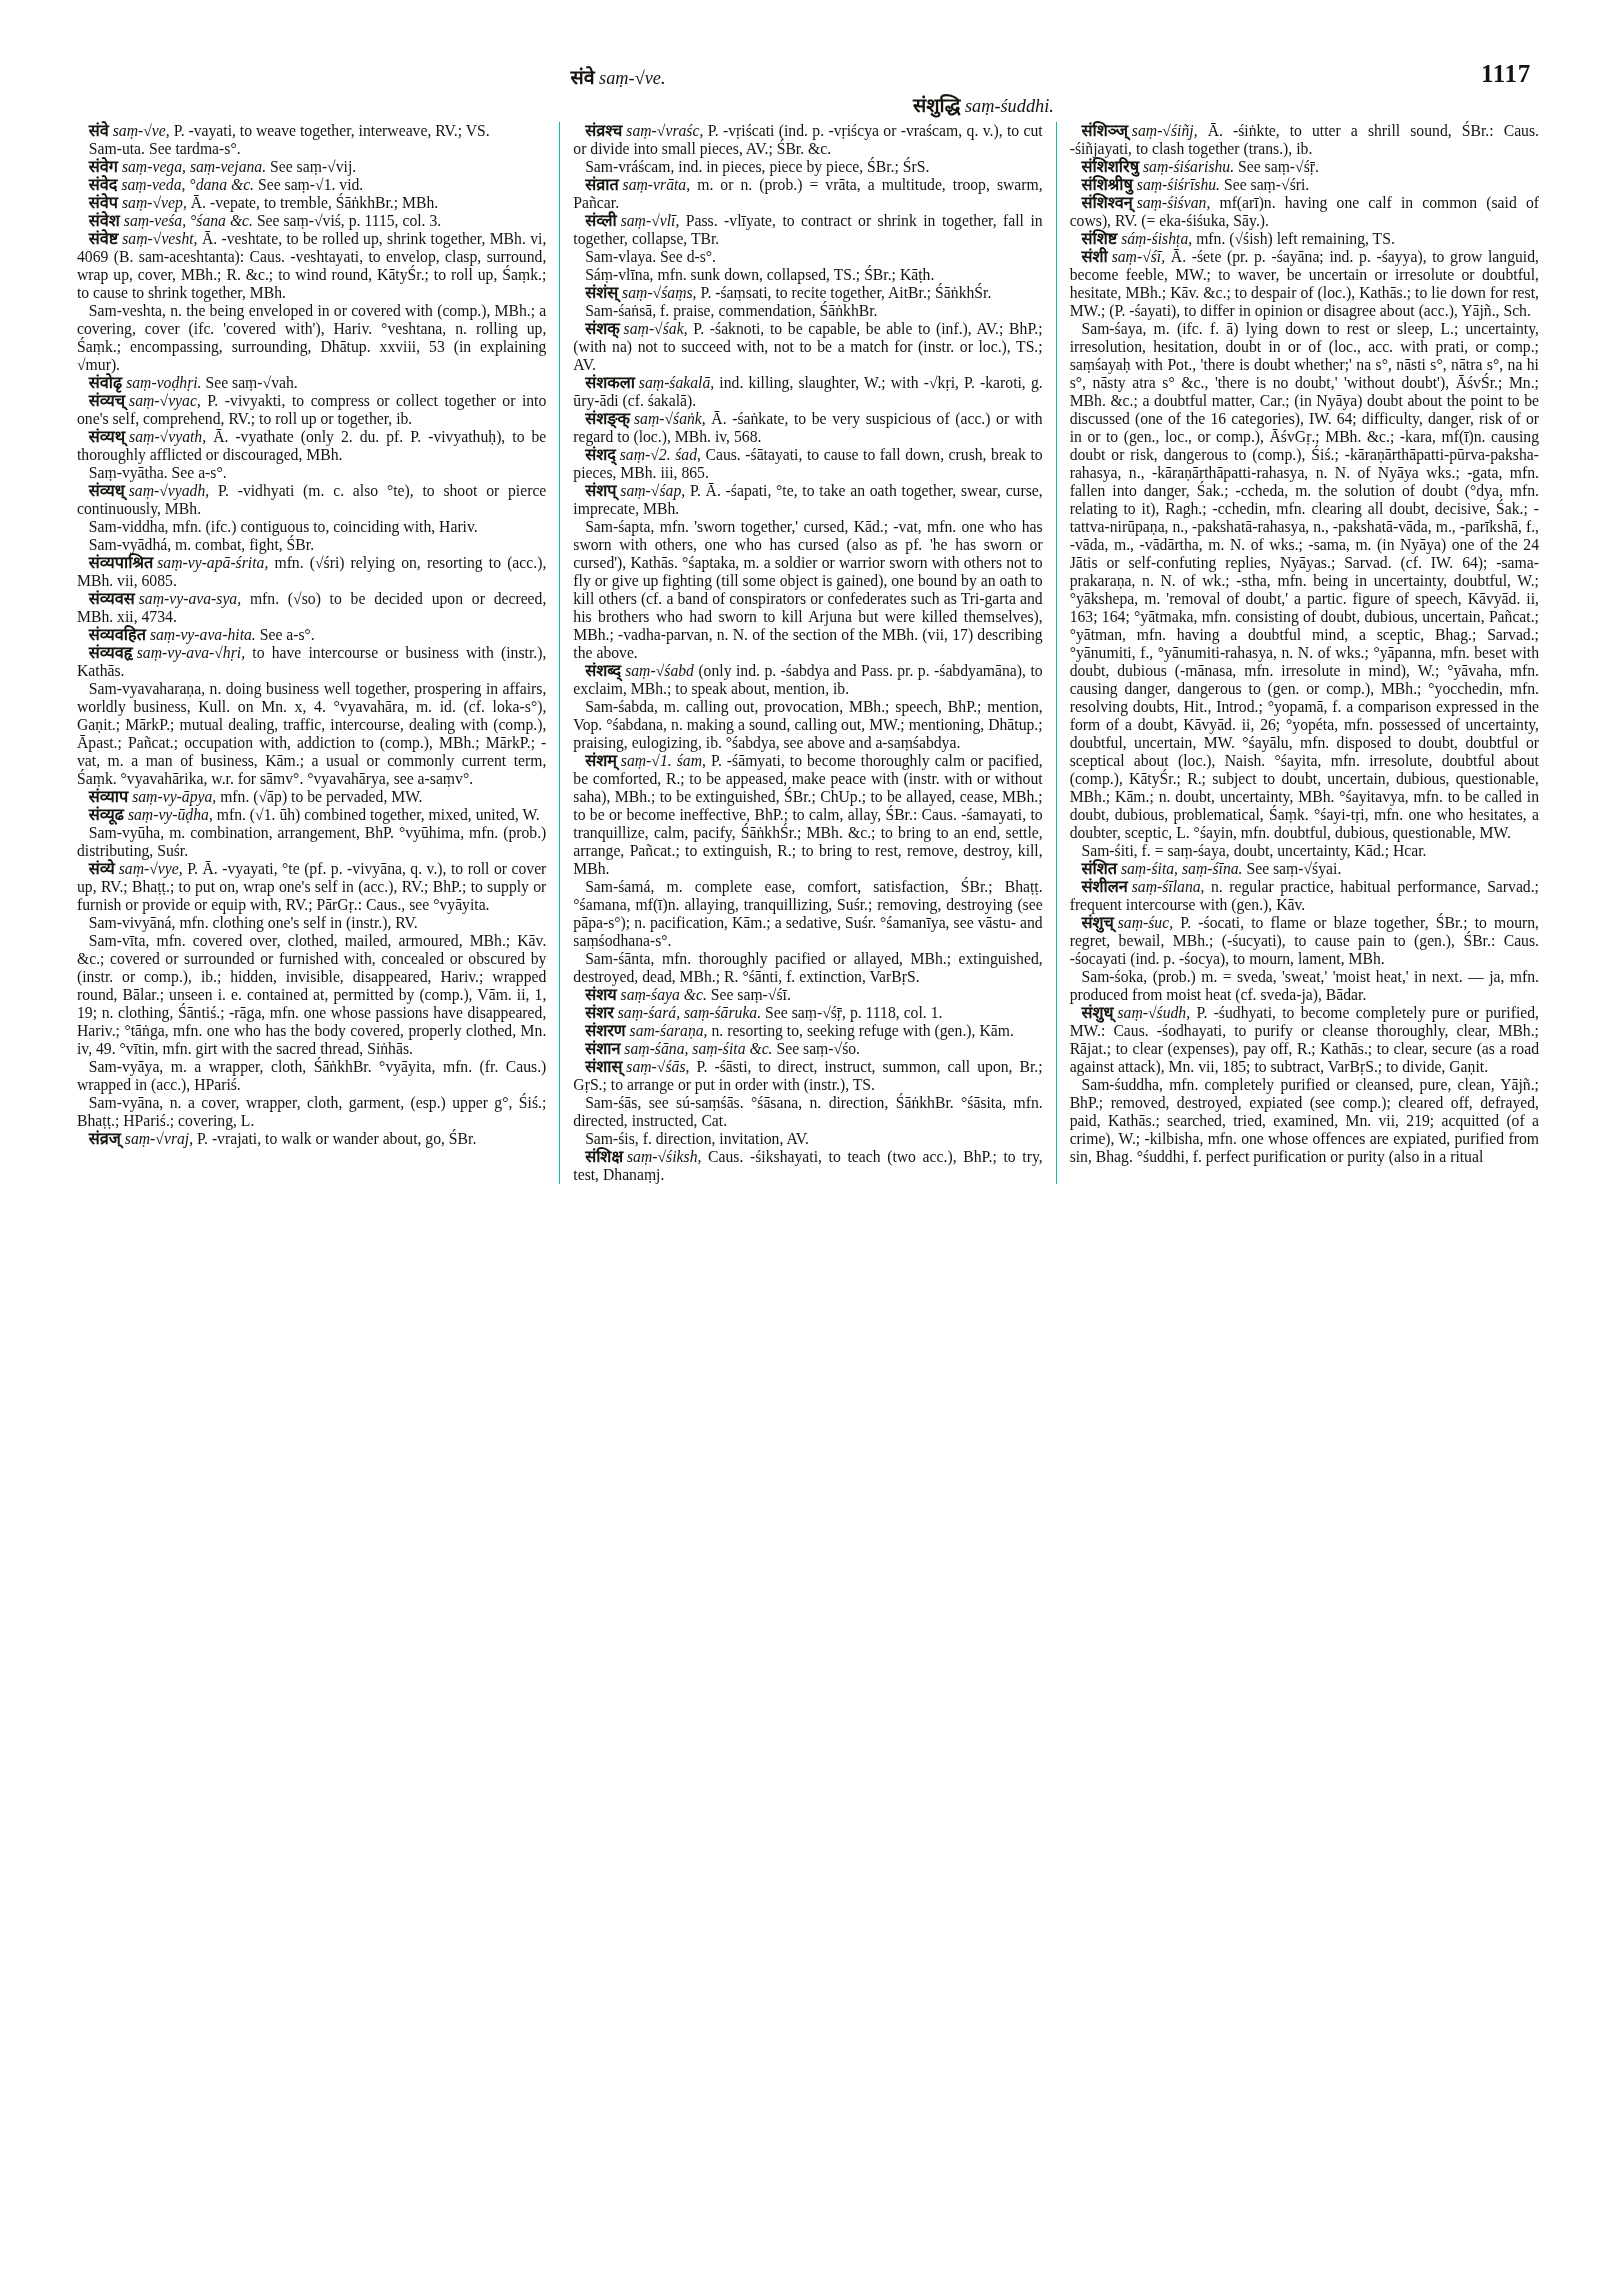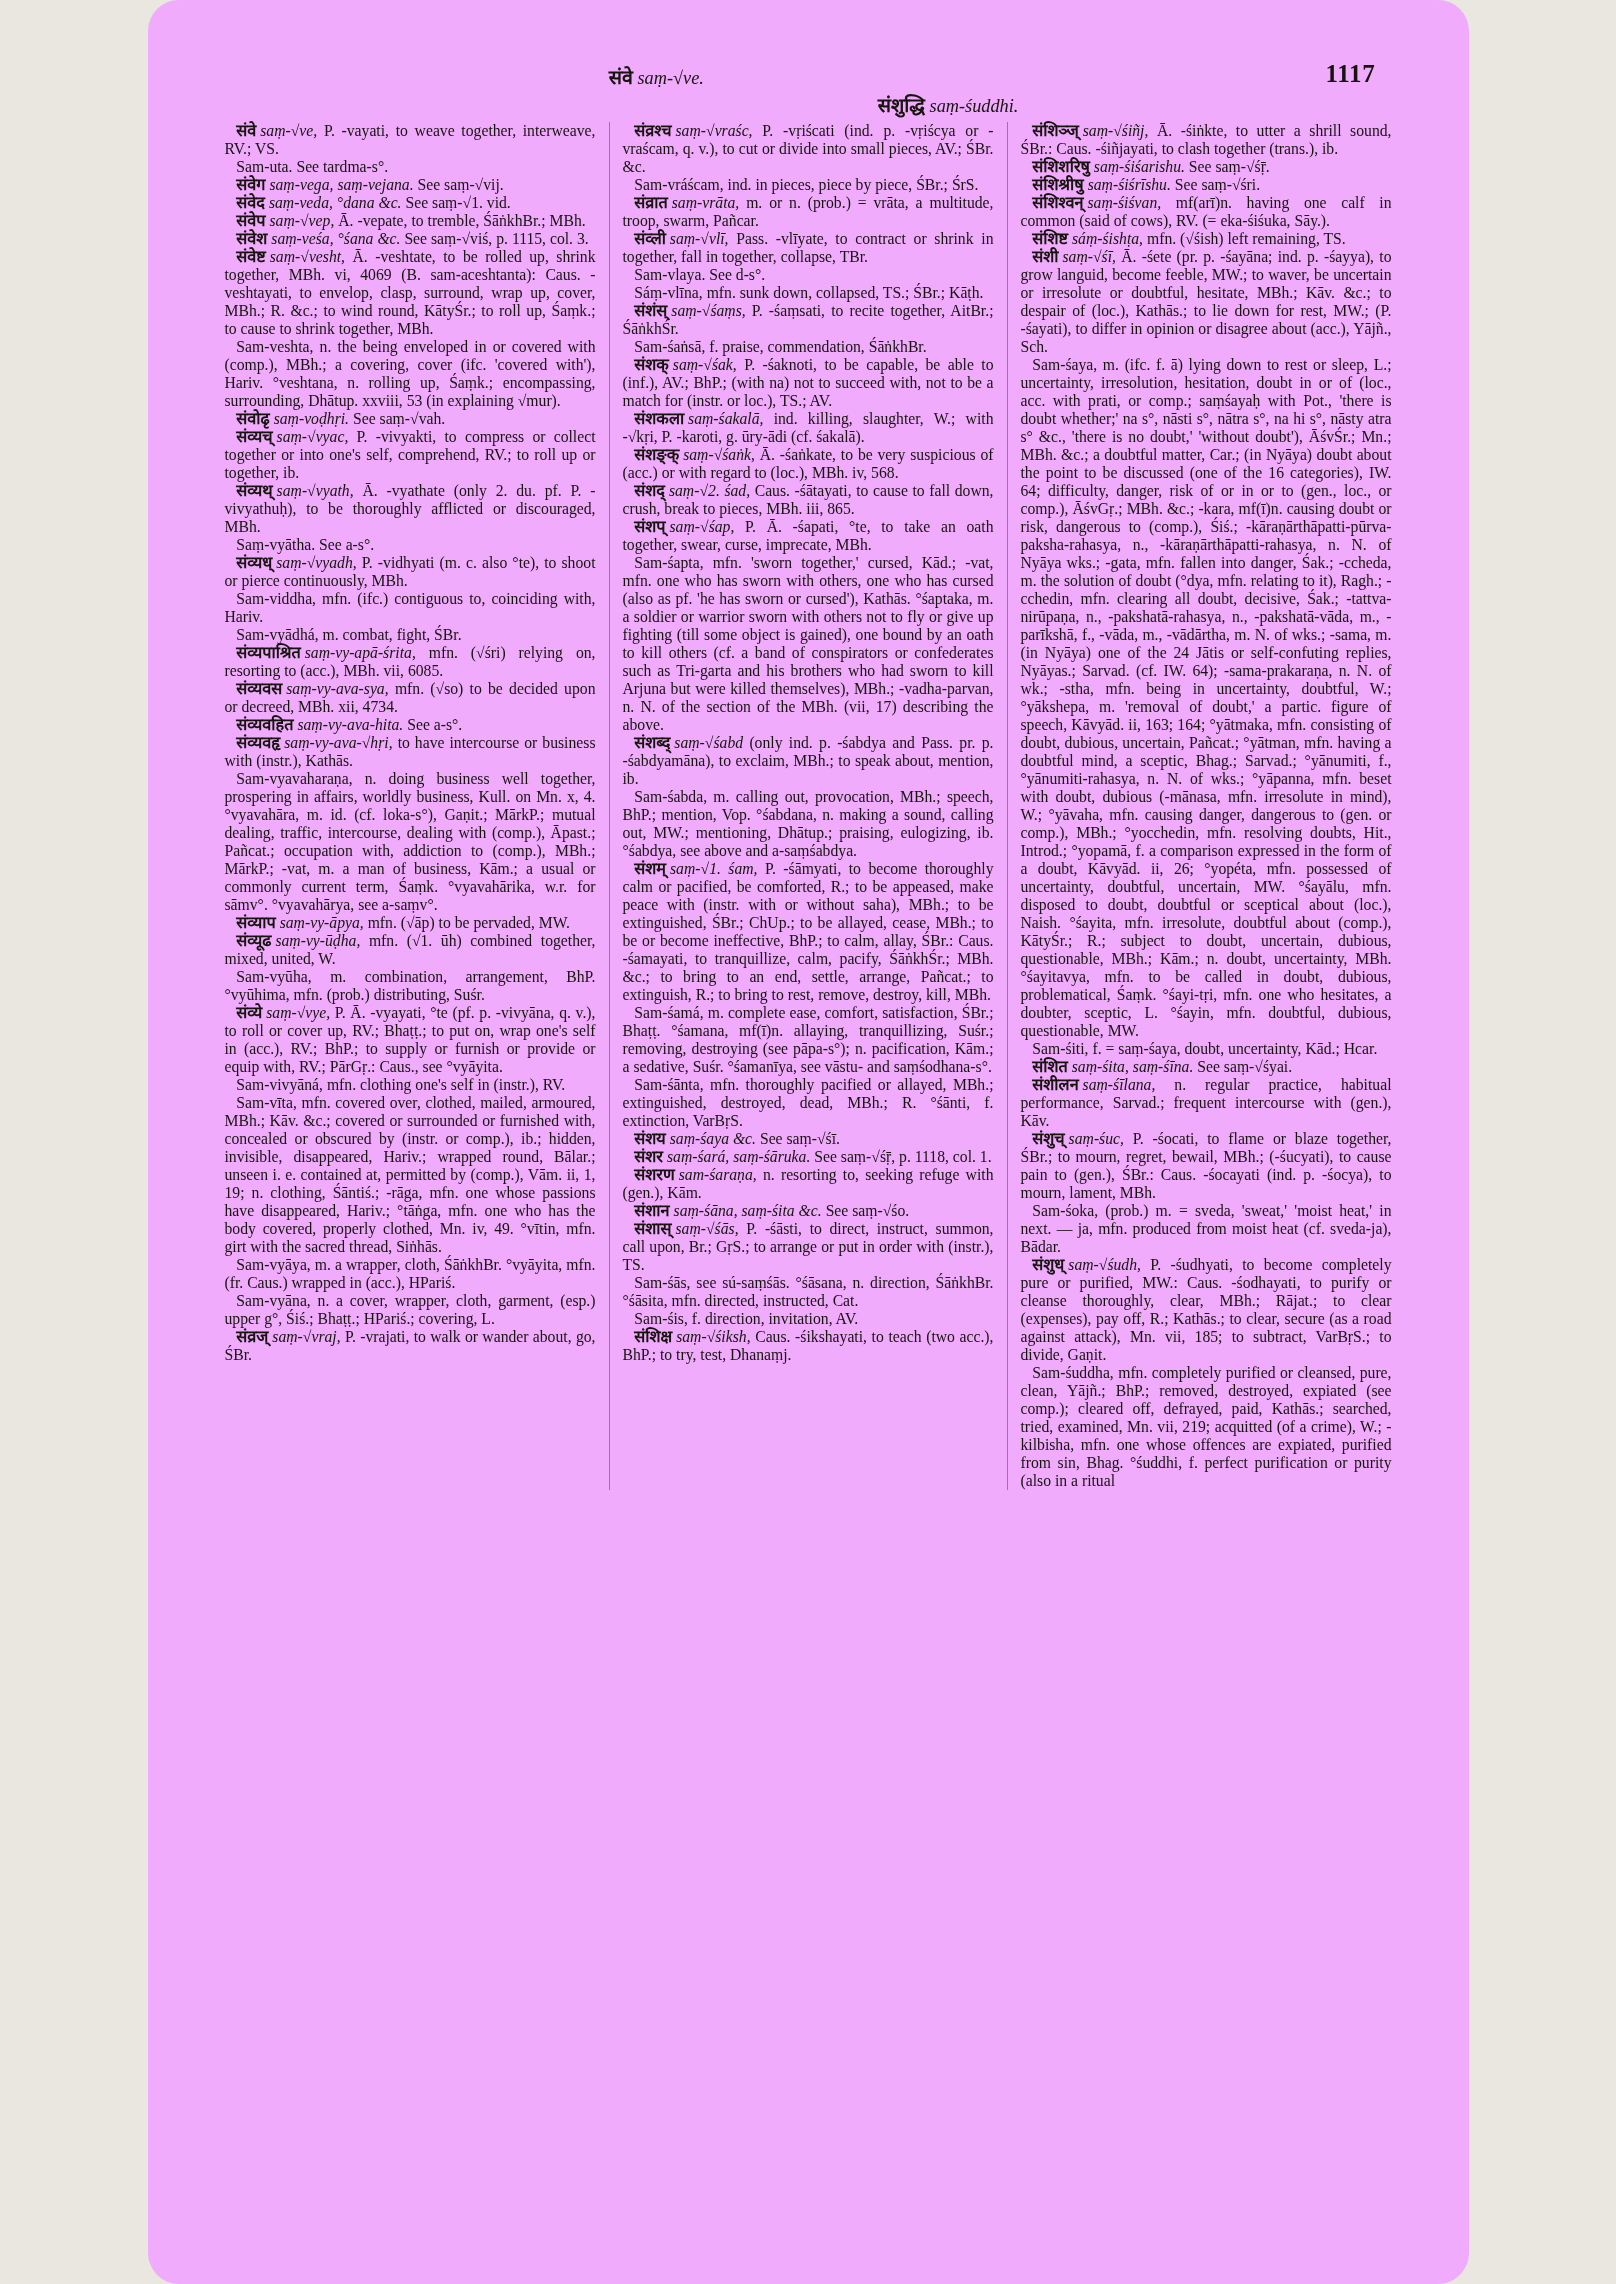--- a/index.html
+++ b/index.html
@@ -5,15 +5,14 @@
   html,body{margin:0;padding:0;background:#e9e7e0;}
   .page{
     position:relative;
-    width:1321px;
+    width:1616px;
     min-height:2284px;
     margin:0 auto;
-    background:#f0abfc;
+    background:#ffffff;
     color:#17140f;
     font-family:"Liberation Serif","DejaVu Serif",serif;
     box-sizing:border-box;
     padding:63px 77px 39px 77px;
-    border-radius:31px;
   }
   .header{
     position:relative;

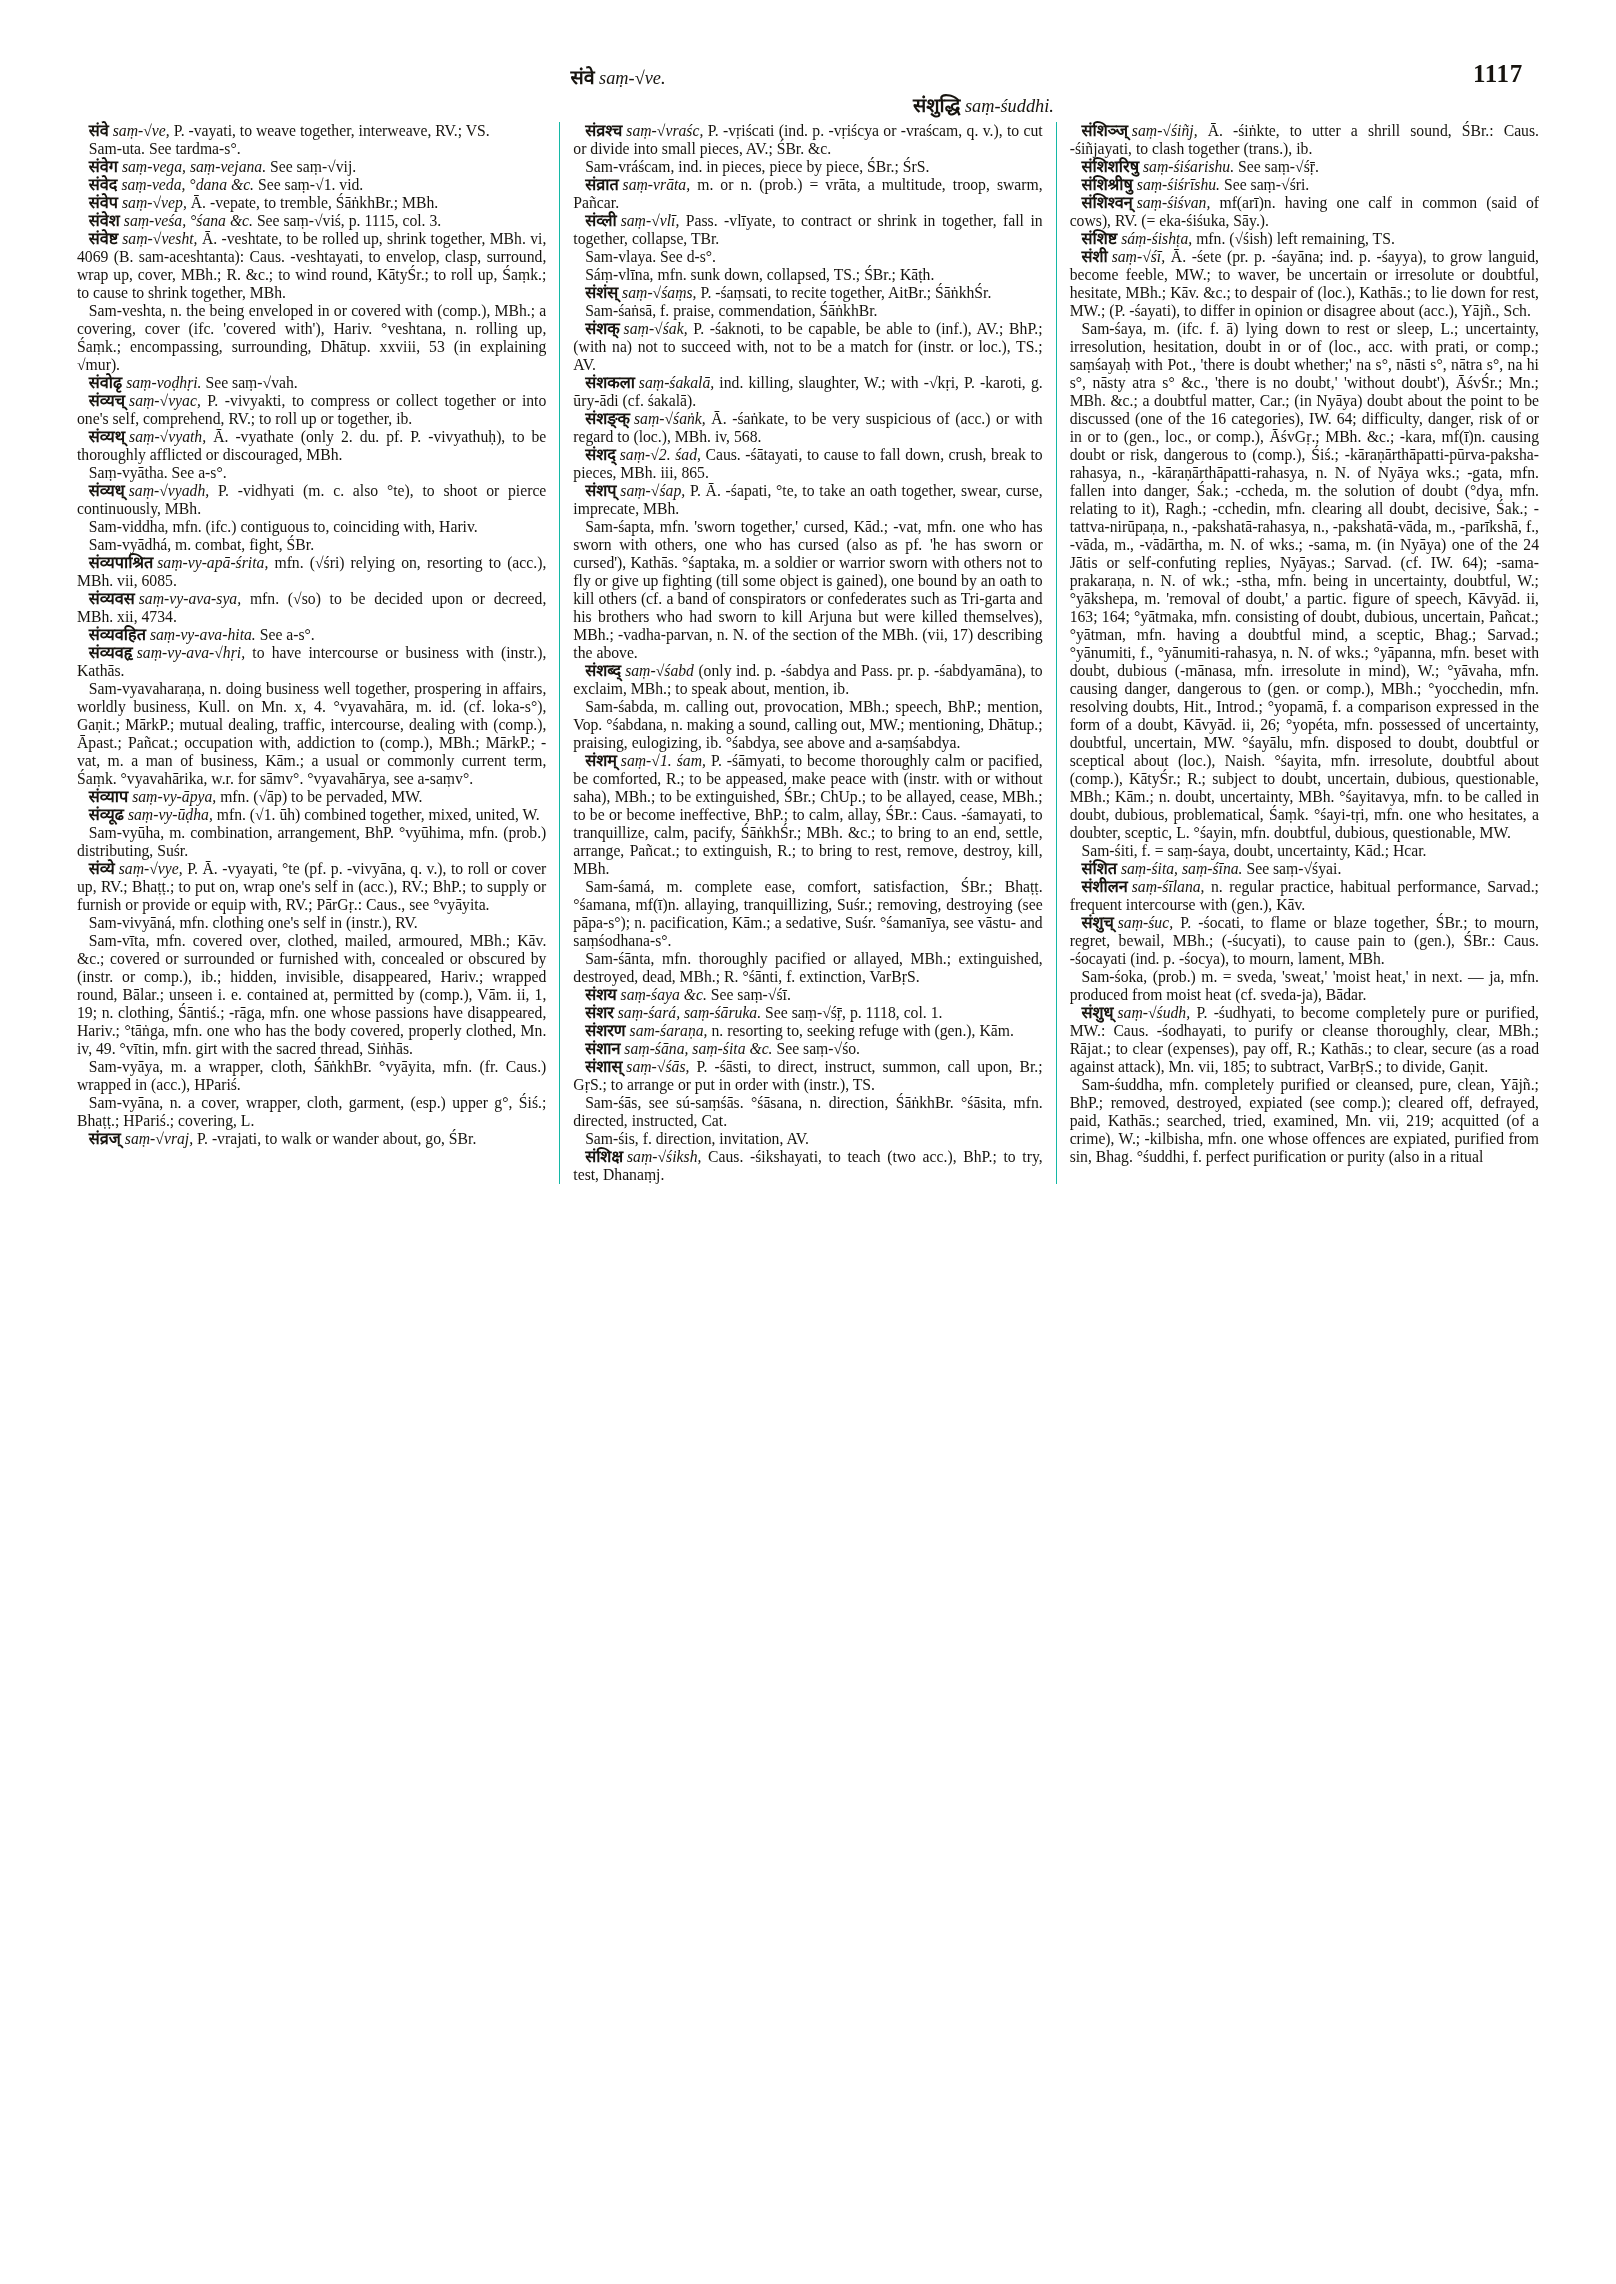--- a/index.html
+++ b/index.html
@@ -32,7 +32,7 @@
   .rh-right{left:62%;margin-top:28px;}
   .page-number{
     position:absolute;
-    right:16px;top:-2.6px;
+    right:8px;top:-2.6px;
     font-size:25px;
     font-weight:bold;
     letter-spacing:0.7px;

